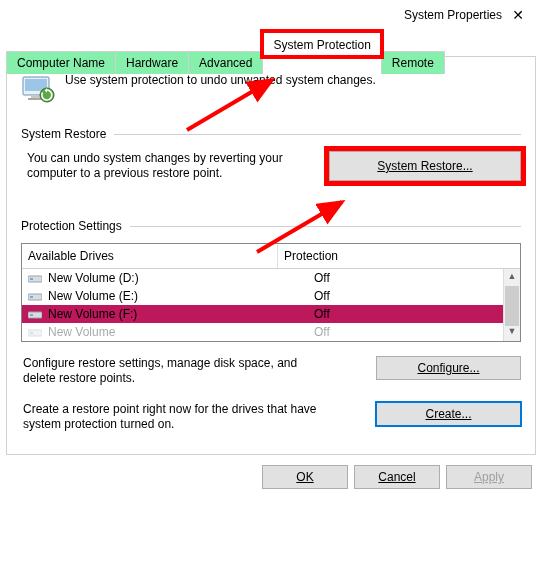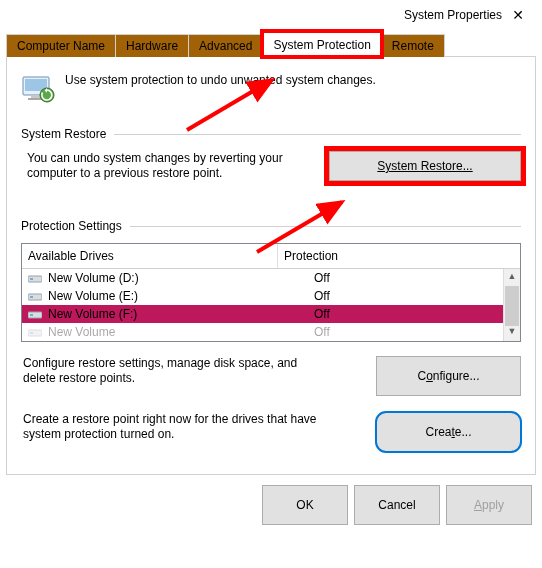--- a/index.html
+++ b/index.html
@@ -37,12 +37,12 @@
   .tab {
     border: 1px solid #d0d0d0;
     border-bottom: none;
-    background: #a16207;
+    background: #86efac;
     padding: 4px 10px;
     font-size: 12px;
     position: relative;
     margin-right: -1px;
-    top: 1px;
+    top: 18px;
   }
   .tab.active {
     background: #fff;

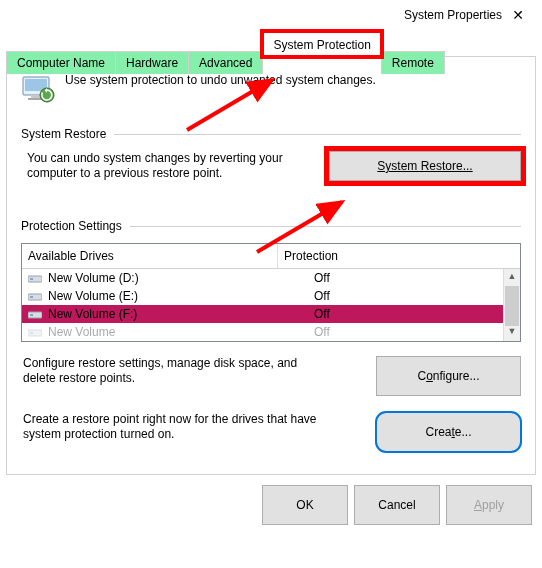--- a/index.html
+++ b/index.html
@@ -92,13 +92,14 @@
   .restore-txt { max-width: 290px; line-height: 1.25; }
   .btn {
     min-width: 145px;
-    height: 40px;
+    height: 24px;
     background: #e1e1e1;
     border: 1px solid #adadad;
     font-family: inherit;
     font-size: 12px;
     padding: 0 10px;
     cursor: pointer;
+    text-decoration: underline;
   }
   .btn.focus { outline: 2px solid #0078d7; outline-offset: -1px; border-radius: 10px; }
   .btn.highlight-red { outline: 5px solid #ff0000; outline-offset: 0; }

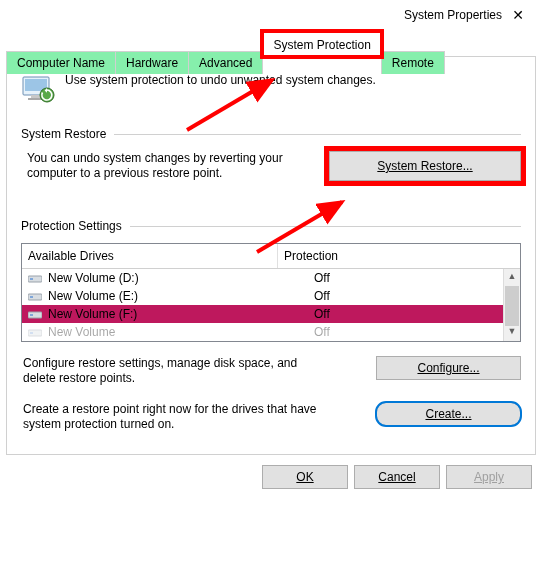--- a/index.html
+++ b/index.html
@@ -101,7 +101,7 @@
     cursor: pointer;
     text-decoration: underline;
   }
-  .btn.focus { outline: 2px solid #0078d7; outline-offset: -1px; border-radius: 10px; }
+  .btn.focus { outline: 2px solid #0078d7; outline-offset: -1px; }
   .btn.highlight-red { outline: 5px solid #ff0000; outline-offset: 0; }
   .btn.disabled { color: #a0a0a0; cursor: default; }
   .btn .ul { text-decoration: underline; }

